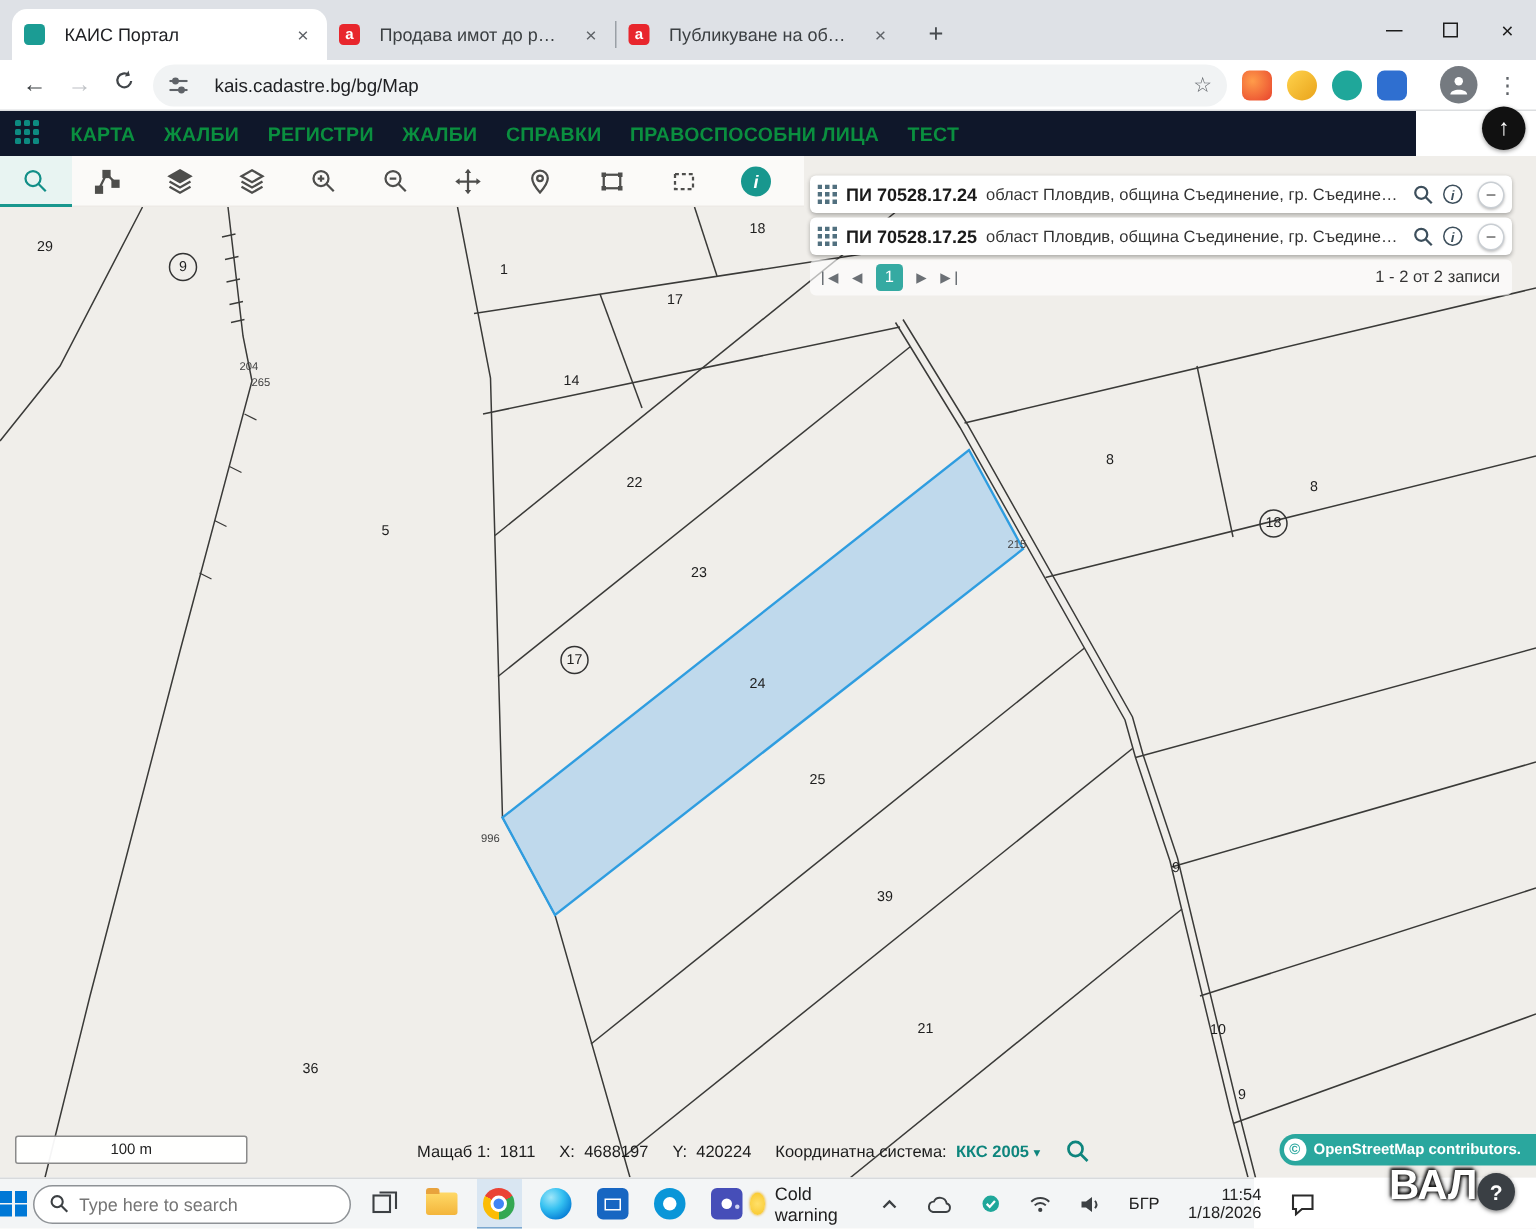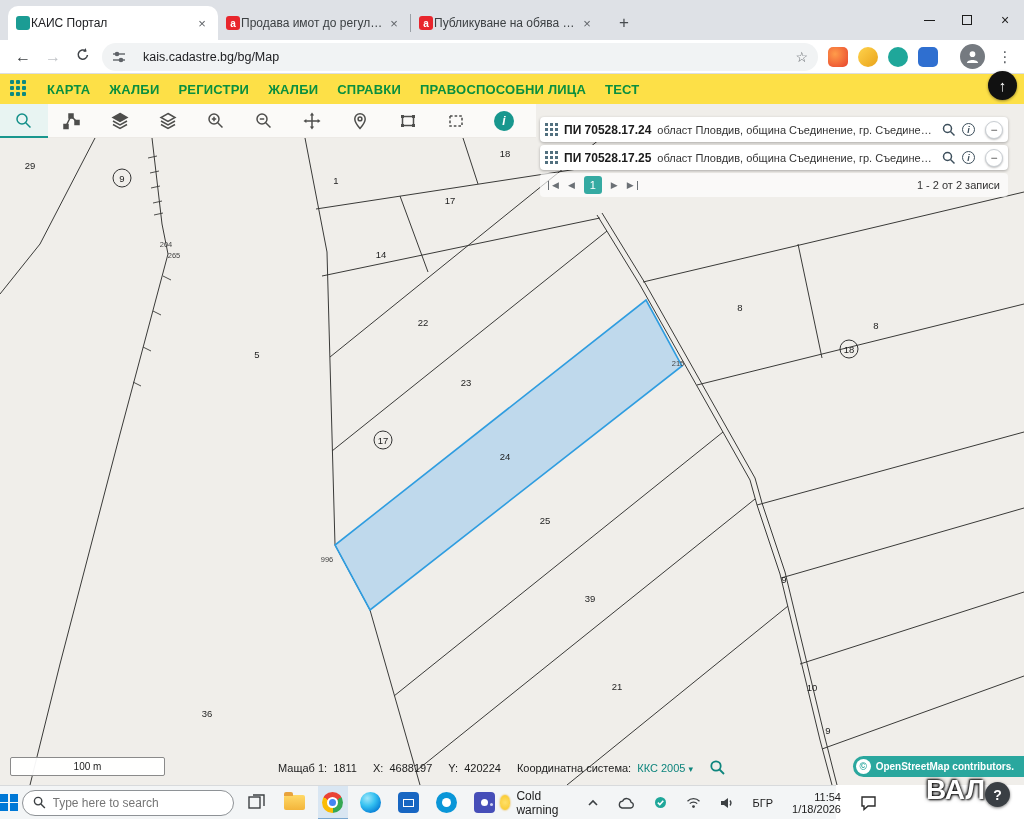--- a/index.html
+++ b/index.html
@@ -8,7 +8,7 @@
 
   
   .tabbar{position:absolute;top:0;left:0;width:1024px;height:40px;background:#dee1e6;display:flex;align-items:flex-end;padding-left:8px}
-  .tab{height:34px;display:flex;align-items:center;padding:9px 8px;gap:1px;font-size:12px;color:#3c4043;position:relative;flex:none}
+  .tab{height:34px;display:flex;align-items:center;padding:9px 8px;gap:13px;font-size:12px;color:#3c4043;position:relative;flex:none}
   .tab.active{background:#fff;border-radius:10px 10px 0 0;width:210px;color:#202124}
   .tab.inactive{width:192px}
   .tabsep{width:1px;height:18px;background:#9aa0a6;margin-bottom:8px;flex:none}

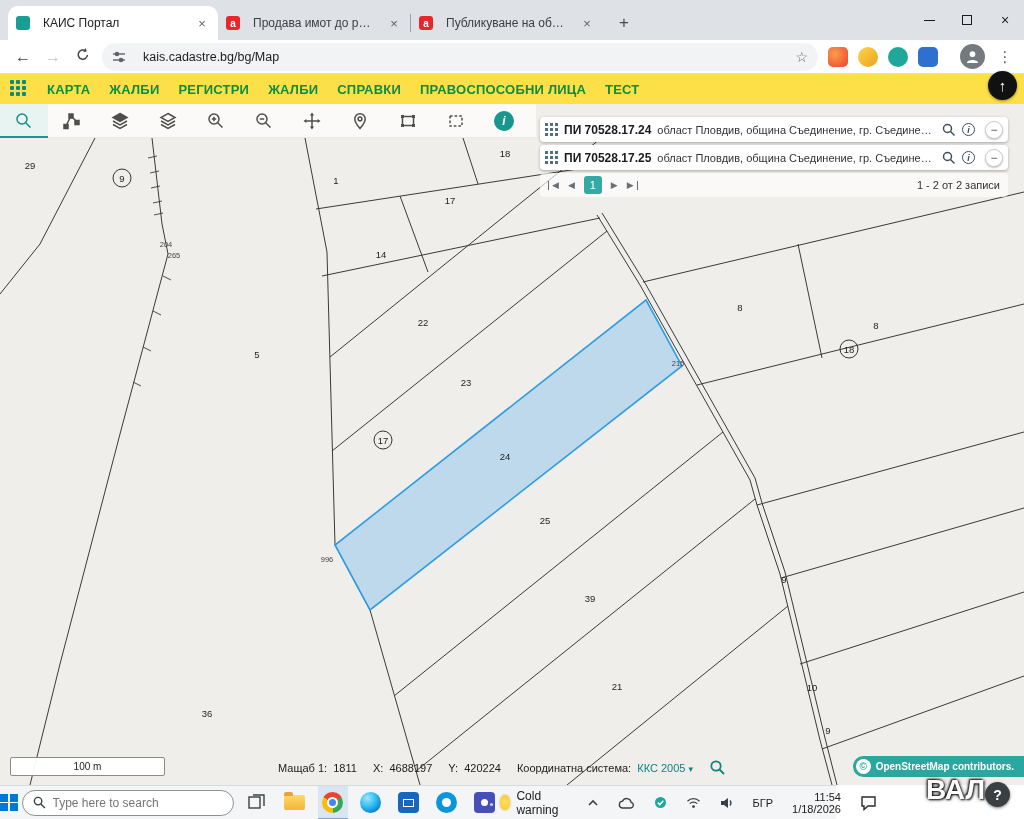--- a/index.html
+++ b/index.html
@@ -39,7 +39,7 @@
   .menu3{margin-left:10px;color:#5f6368;font-size:15px;width:20px;text-align:center}
 
   
-  .sitenav{position:absolute;top:74px;left:0;width:1024px;height:30px;background:#fde047;display:flex;align-items:center;gap:19px;padding-left:10px}
+  .sitenav{position:absolute;top:74px;left:0;width:944px;height:30px;background:#0f172a;display:flex;align-items:center;gap:19px;padding-left:10px}
   .appsgrid{width:18px;height:18px;display:grid;grid-template-columns:repeat(3,5px);grid-template-rows:repeat(3,5px);gap:1px;flex:none}
   .appsgrid i{width:4px;height:4px;border-radius:1px;background:#0d8a80}
   .navlink{font-size:13px;font-weight:bold;color:#0a8f3f;letter-spacing:.2px;white-space:nowrap}

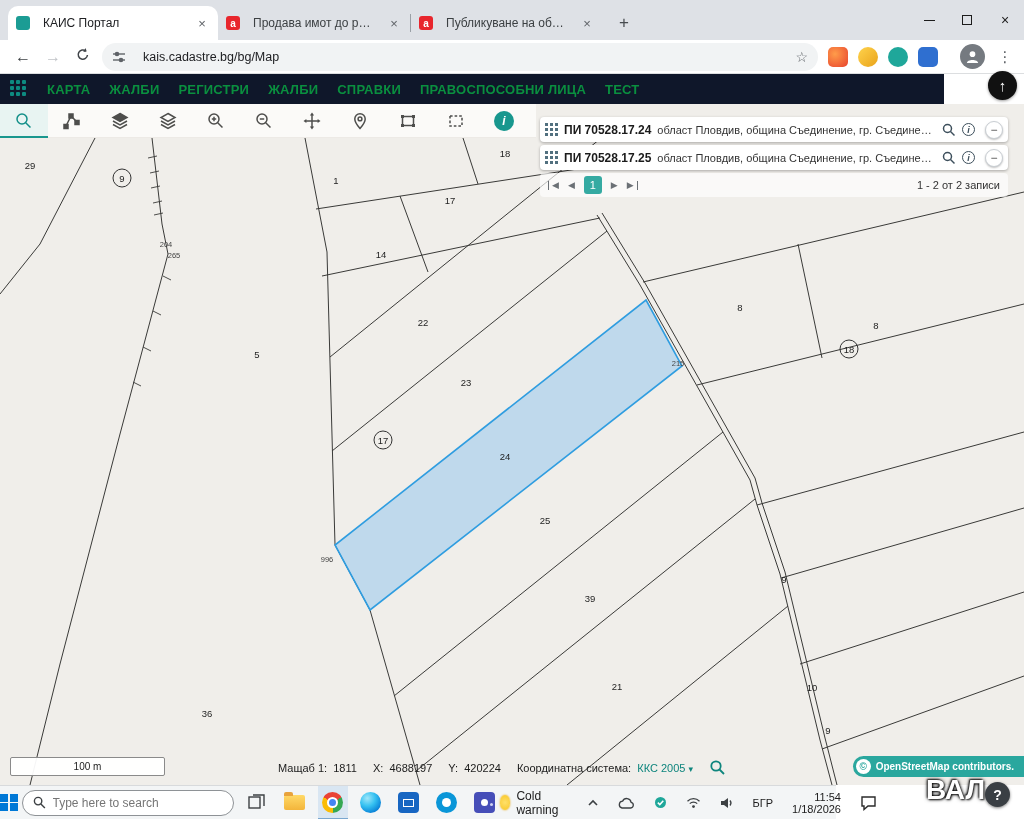--- a/index.html
+++ b/index.html
@@ -78,7 +78,7 @@
 
   .scalebar{position:absolute;left:10px;top:653px;width:155px;height:19px;background:rgba(255,255,255,.95);border:1px solid #8a8a8a;border-radius:2px;display:flex;align-items:center;justify-content:center;font-size:10px;color:#222}
   .statusbar{position:absolute;left:278px;top:655px;display:flex;align-items:center;gap:16px;font-size:11px;color:#1c1c1c;white-space:nowrap}
-  .crs{color:#0e857d;font-weight:normal}
+  .crs{color:#0e857d;font-weight:bold}
   .caret{color:#0e857d;font-size:9px}
   .attrib{position:absolute;right:0;top:652px;height:21px;background:#2aa79e;border-radius:11px 0 0 11px;display:flex;align-items:center;gap:5px;padding:0 10px 0 3px;color:#fff;font-size:10px;font-weight:bold}
   .cc{width:15px;height:15px;border-radius:50%;background:#fff;color:#2aa79e;display:flex;align-items:center;justify-content:center;font-size:10px;font-weight:bold}

